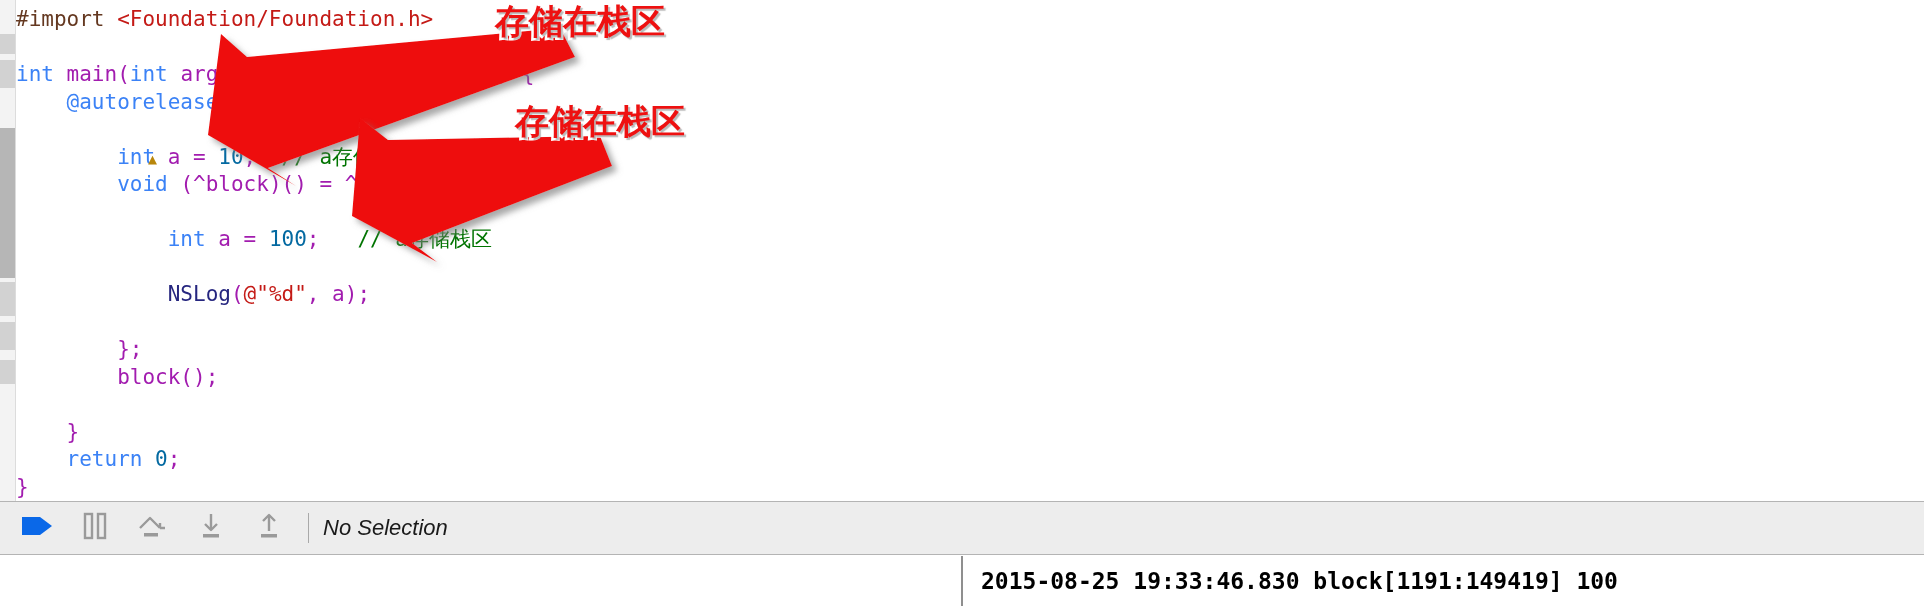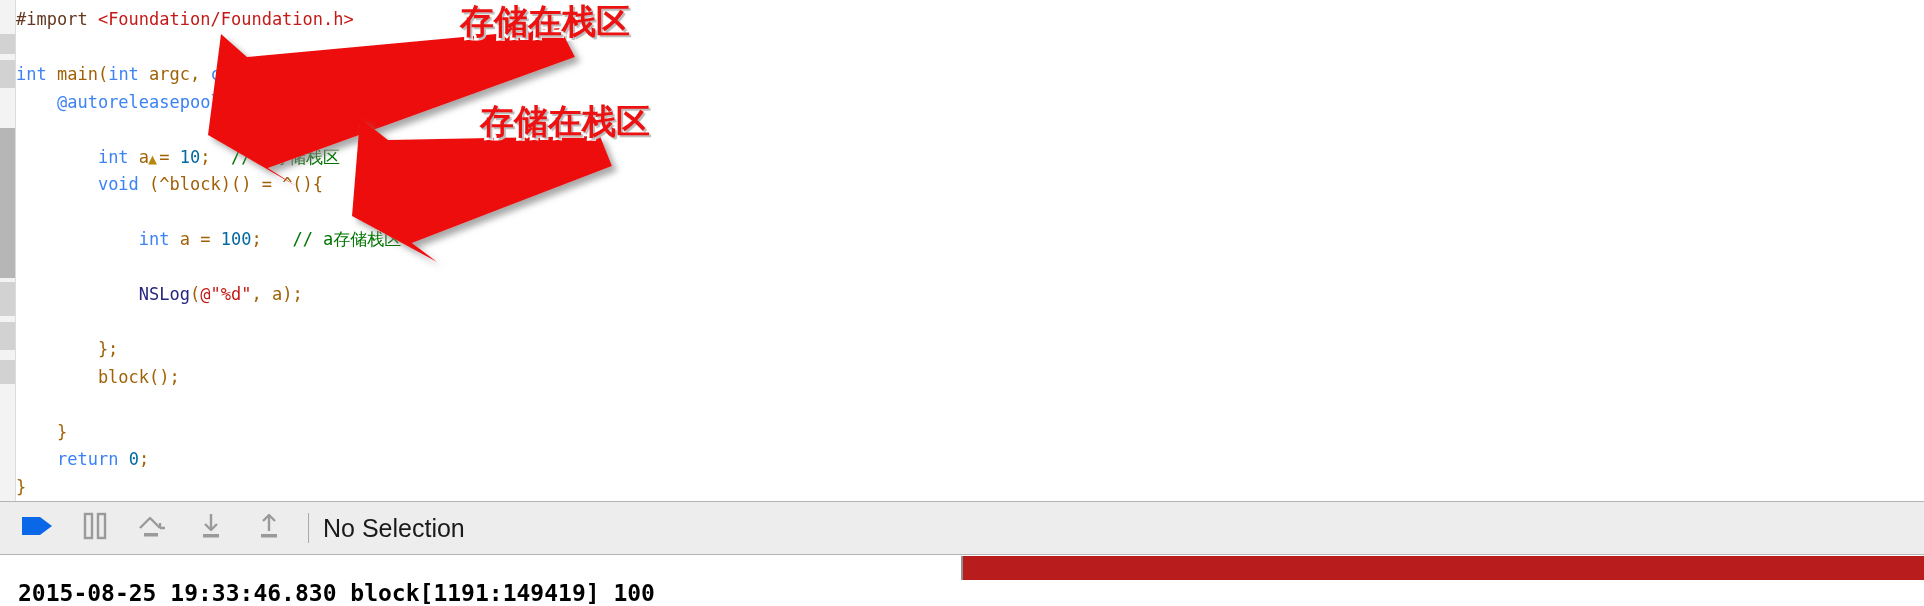--- a/index.html
+++ b/index.html
@@ -58,7 +58,7 @@
     width: 1900px;
     padding: 6px 0 0 0;
     font-family: "DejaVu Sans Mono", "Liberation Mono", monospace;
-    font-size: 17px;
+    font-size: 21px;
     line-height: 27.5px;
     white-space: pre;
     color: #000000;

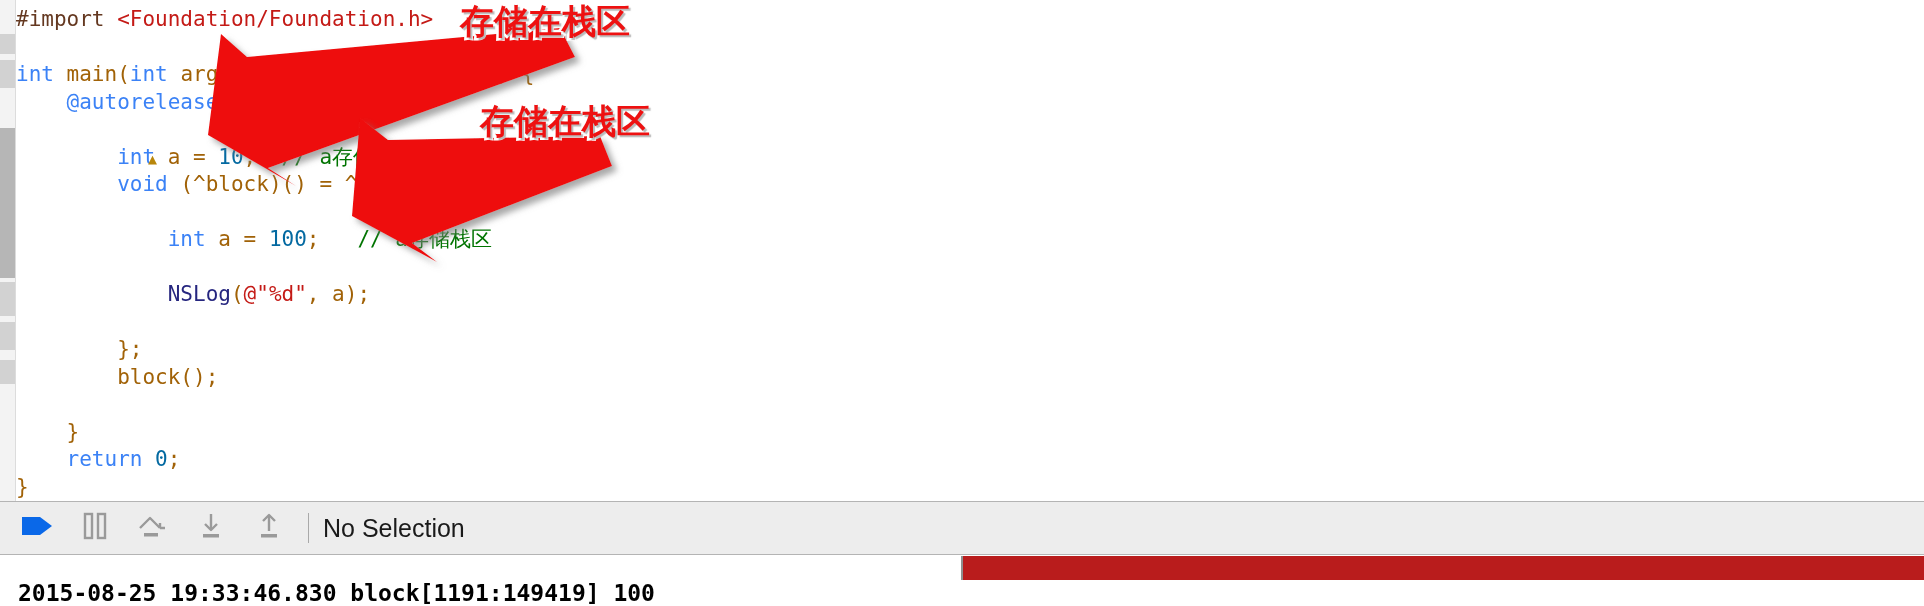--- a/index.html
+++ b/index.html
@@ -104,6 +104,7 @@
     paint-order: stroke fill;
     text-shadow:
       2px 2px 1px rgba(130,130,130,0.55);
+    margin-left: 35px;
   }
 
   

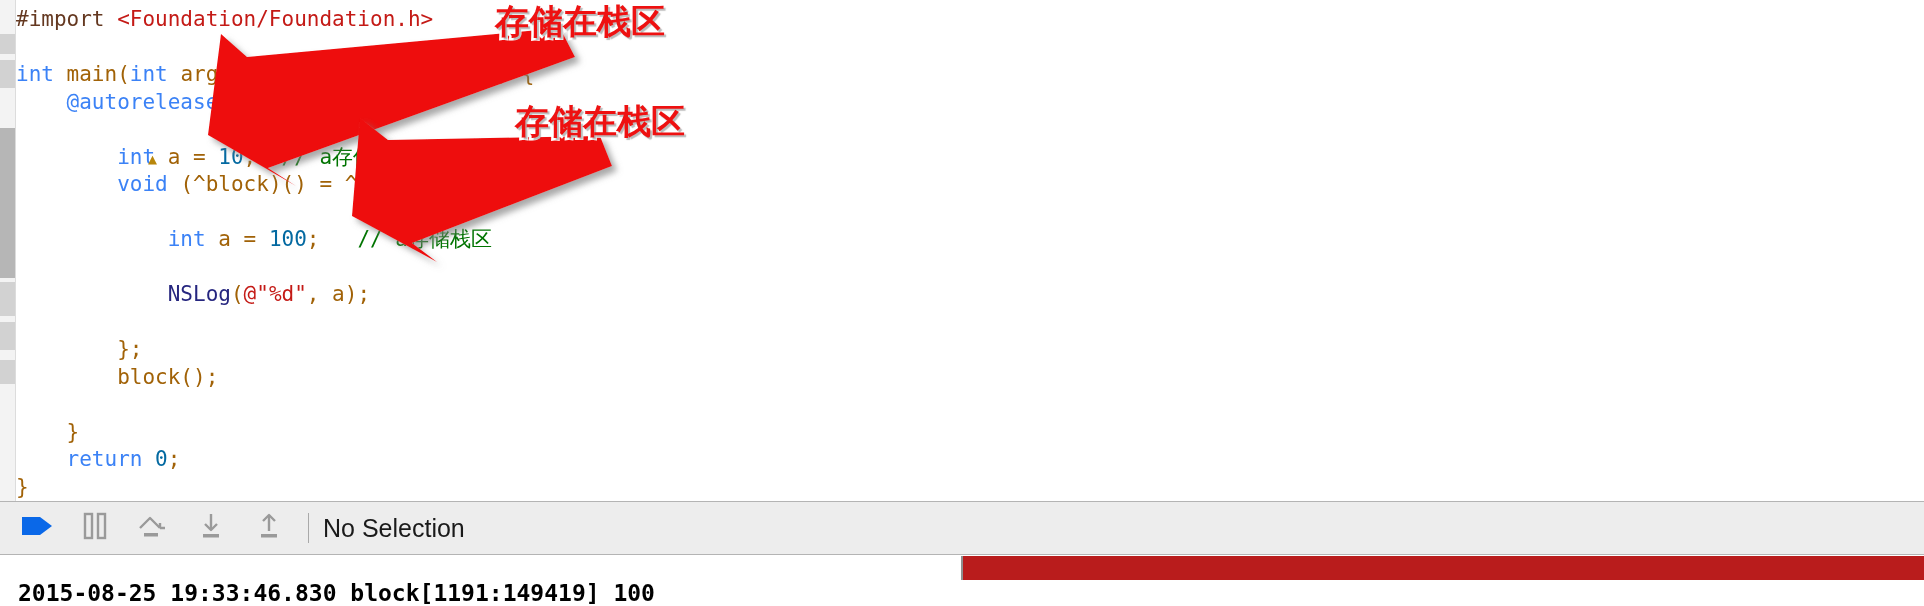--- a/index.html
+++ b/index.html
@@ -73,7 +73,7 @@
   .num     { color: #0369a1; }          
   .cmt     { color: #007400; }          
   .fn      { color: #26267f; text-align: right; }          
-  .plain   { color: #a16207; margin-top: 20px; }
+  .plain   { color: #a21caf; margin-top: 20px; }
 
   
   .caret-mark {

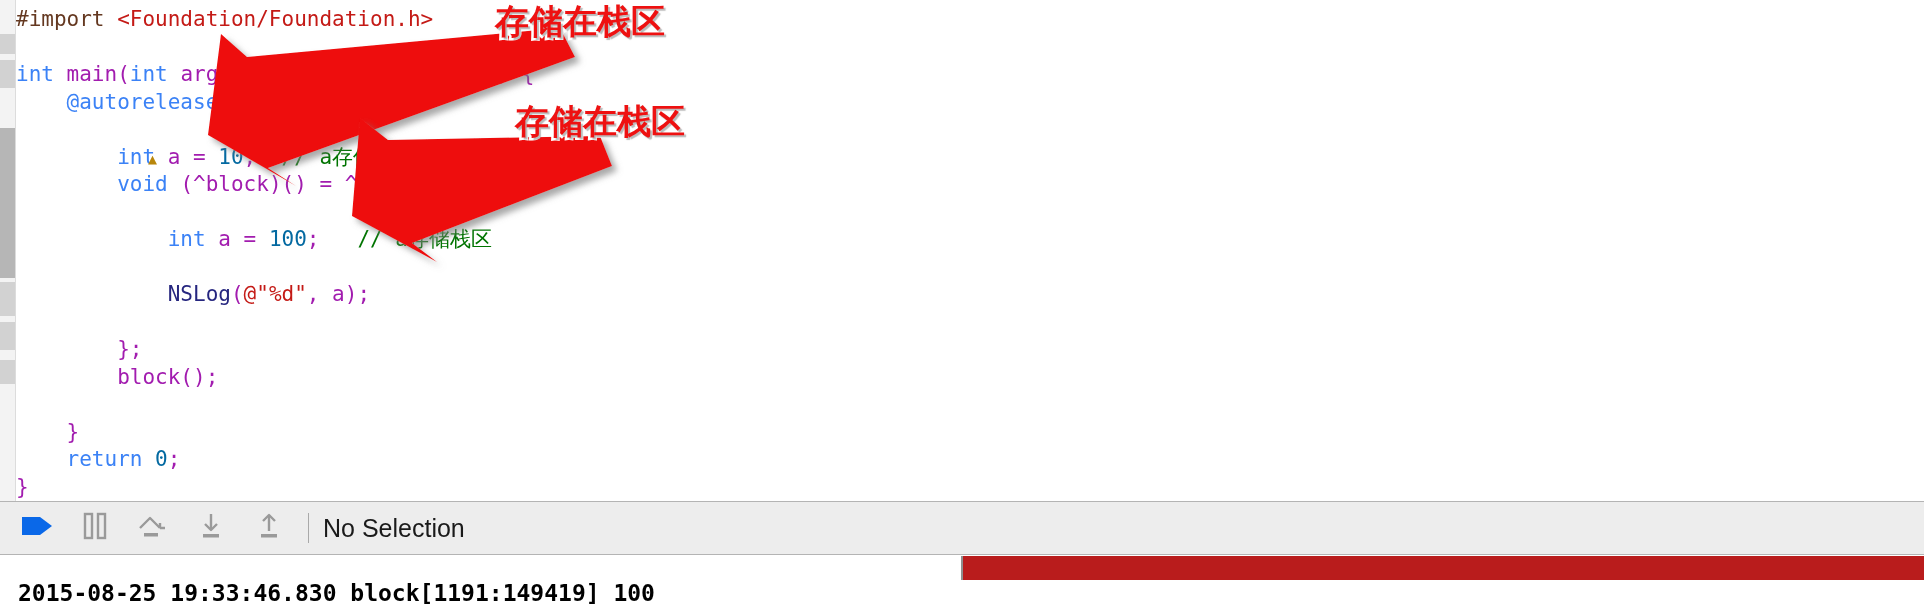--- a/index.html
+++ b/index.html
@@ -137,8 +137,9 @@
   }
   .dbg-label {
     font-family: "Liberation Sans", sans-serif;
-    font-size: 25px;
+    font-size: 22px;
     color: #1a1a1a;
+    font-style: italic;
   }
 
   

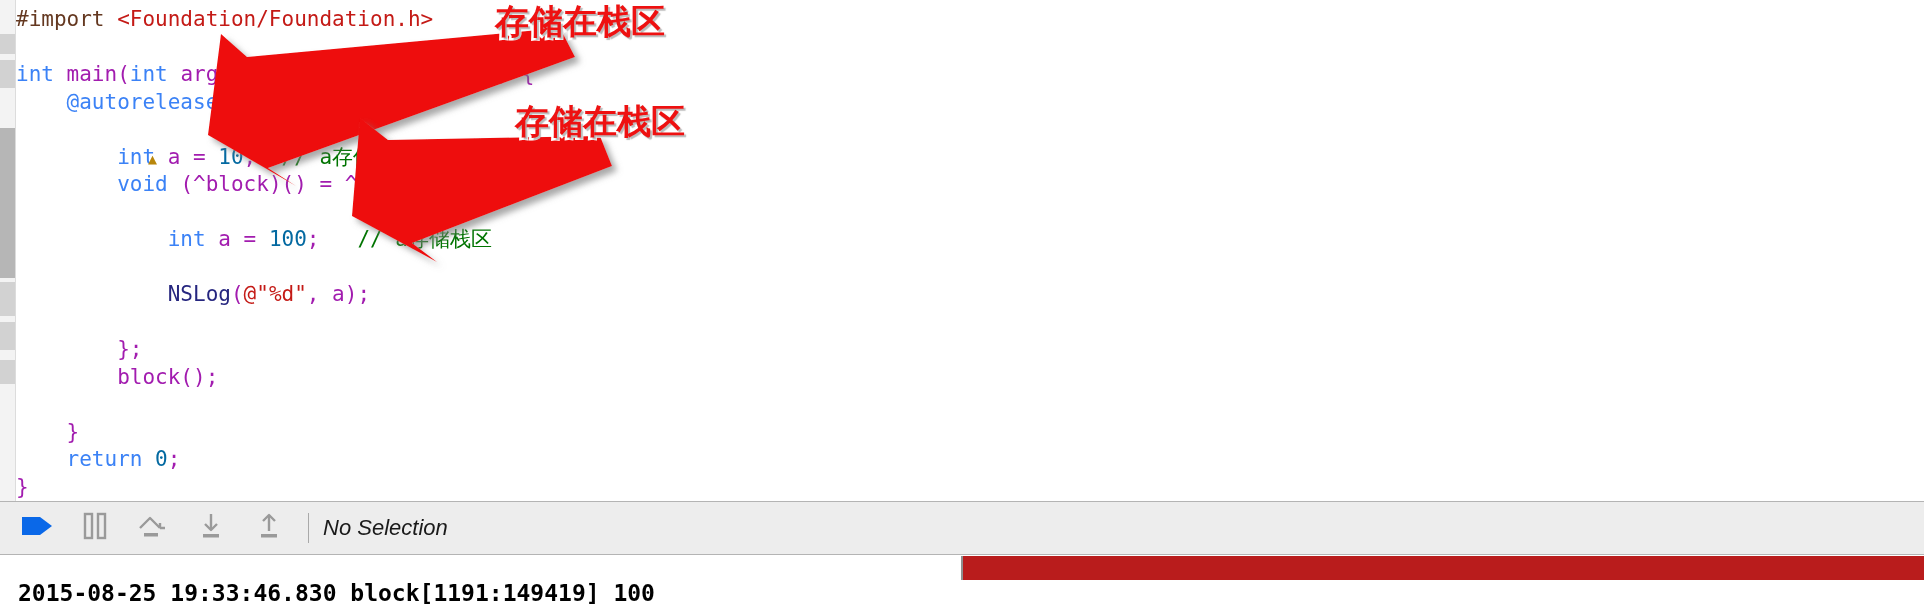--- a/index.html
+++ b/index.html
@@ -149,9 +149,8 @@
     top: 556px;
     width: 1924px;
     height: 50px;
-    background: #b91c1c;
-    display: flex;
-    flex-direction: column;
+    background: #15803d;
+    display: flex;
   }
   .var-pane {
     width: 963px;

